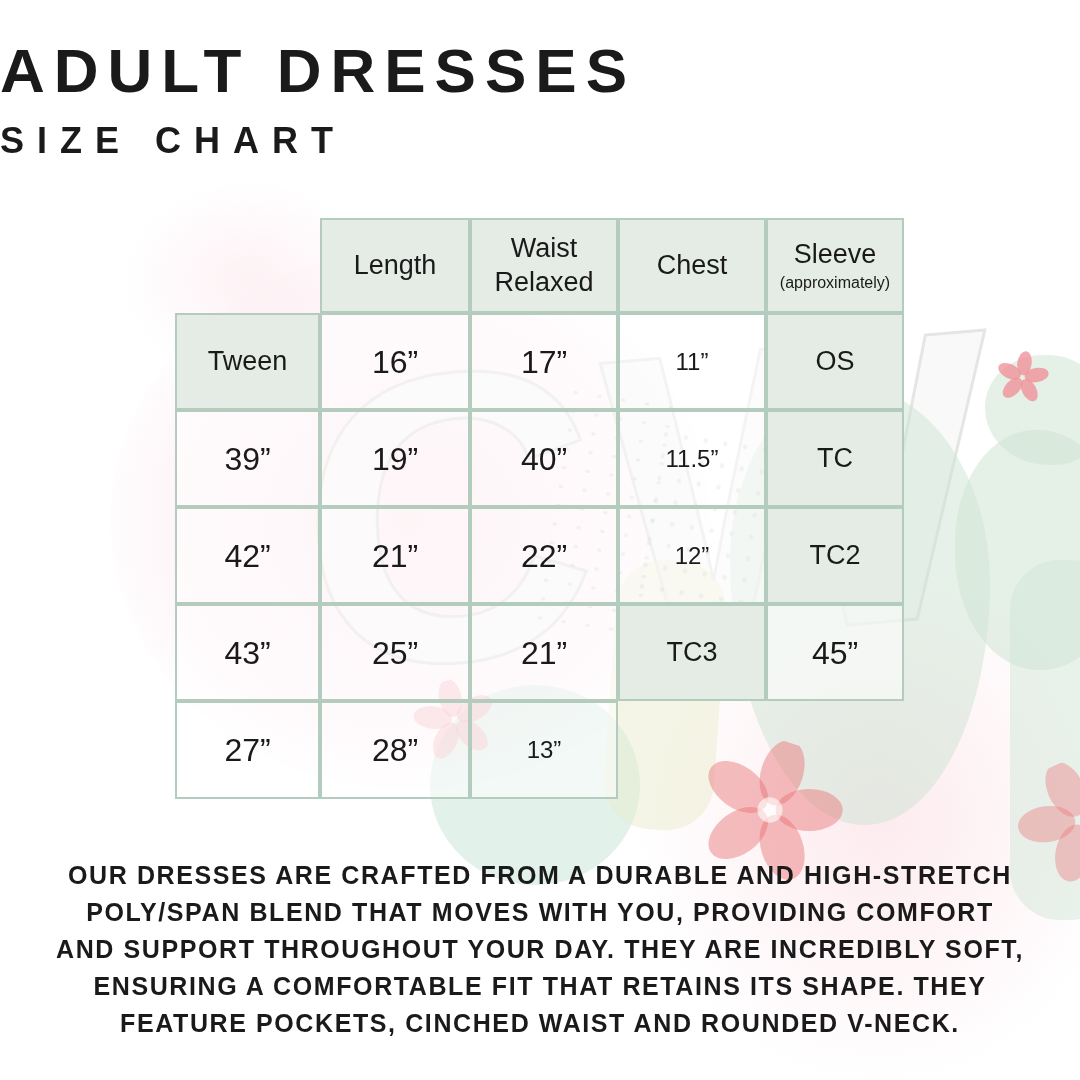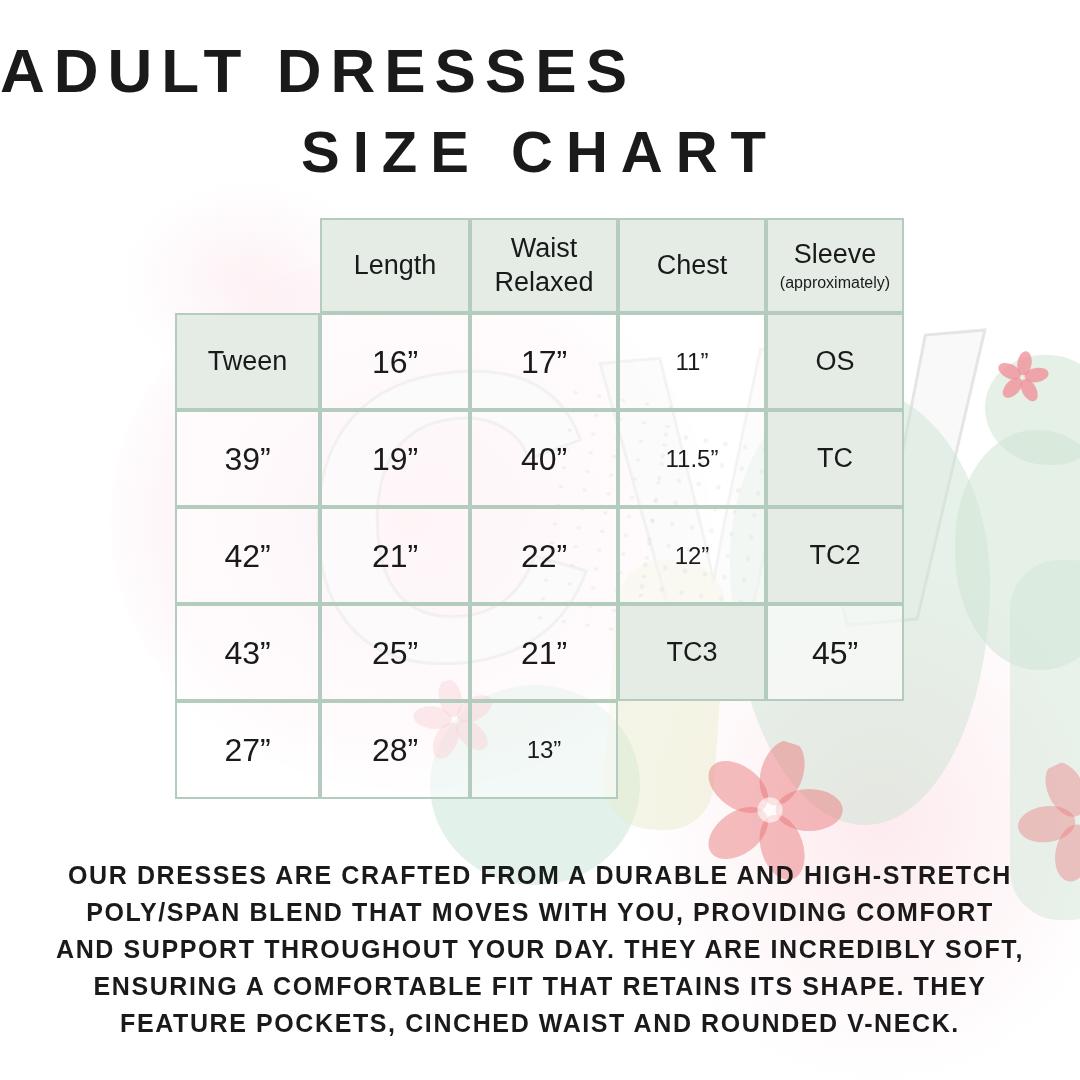--- a/index.html
+++ b/index.html
@@ -53,8 +53,8 @@
     font-size:62px;font-weight:700;letter-spacing:9px;line-height:1;
   }
   .title-2{
-    position:absolute;top:123px;left:0;width:100%;text-align:center;
-    font-size:58px;font-weight:700;letter-spacing:13px;line-height:1;
+    position:absolute;top:123px;left:0;width:100%;
+    font-size:36px;font-weight:700;letter-spacing:13px;line-height:1;
   }
   .size-table{
     position:absolute;left:175px;top:218px;

